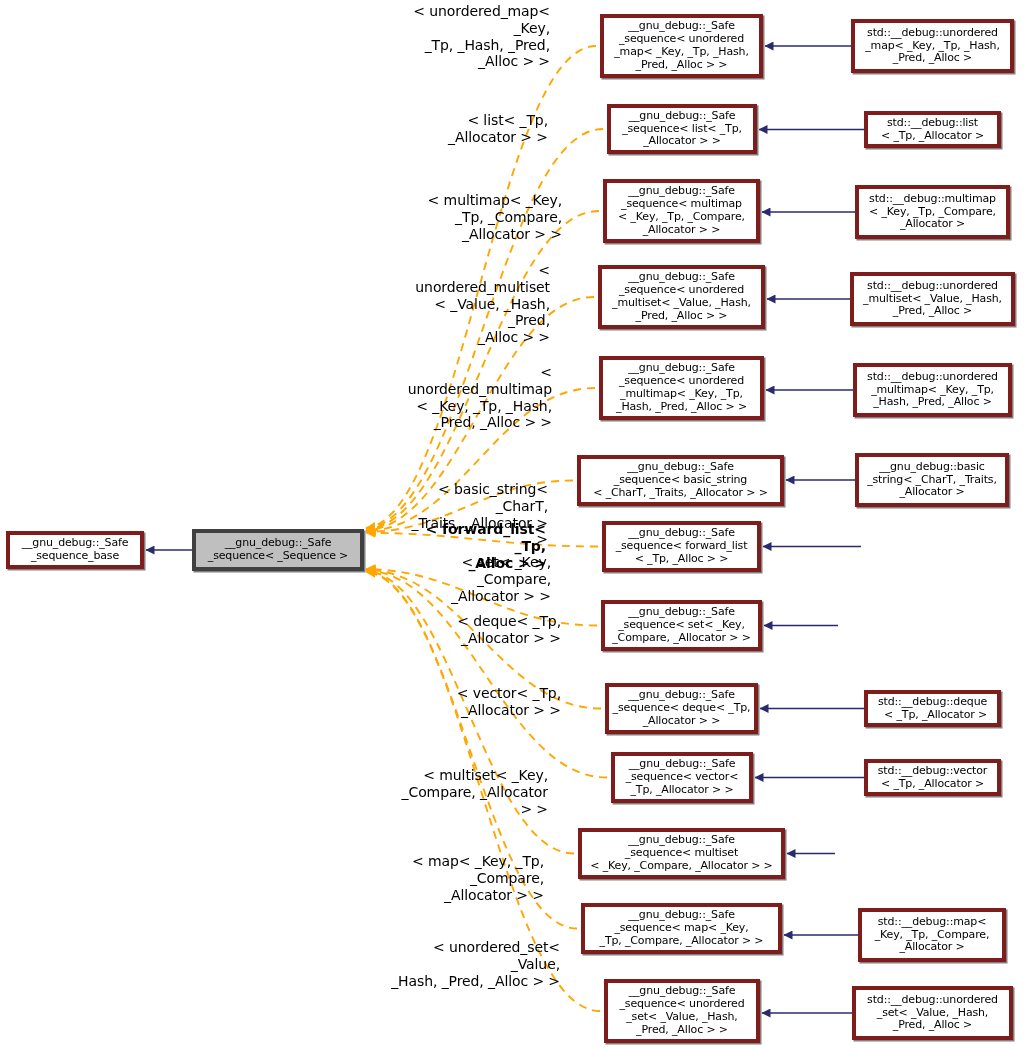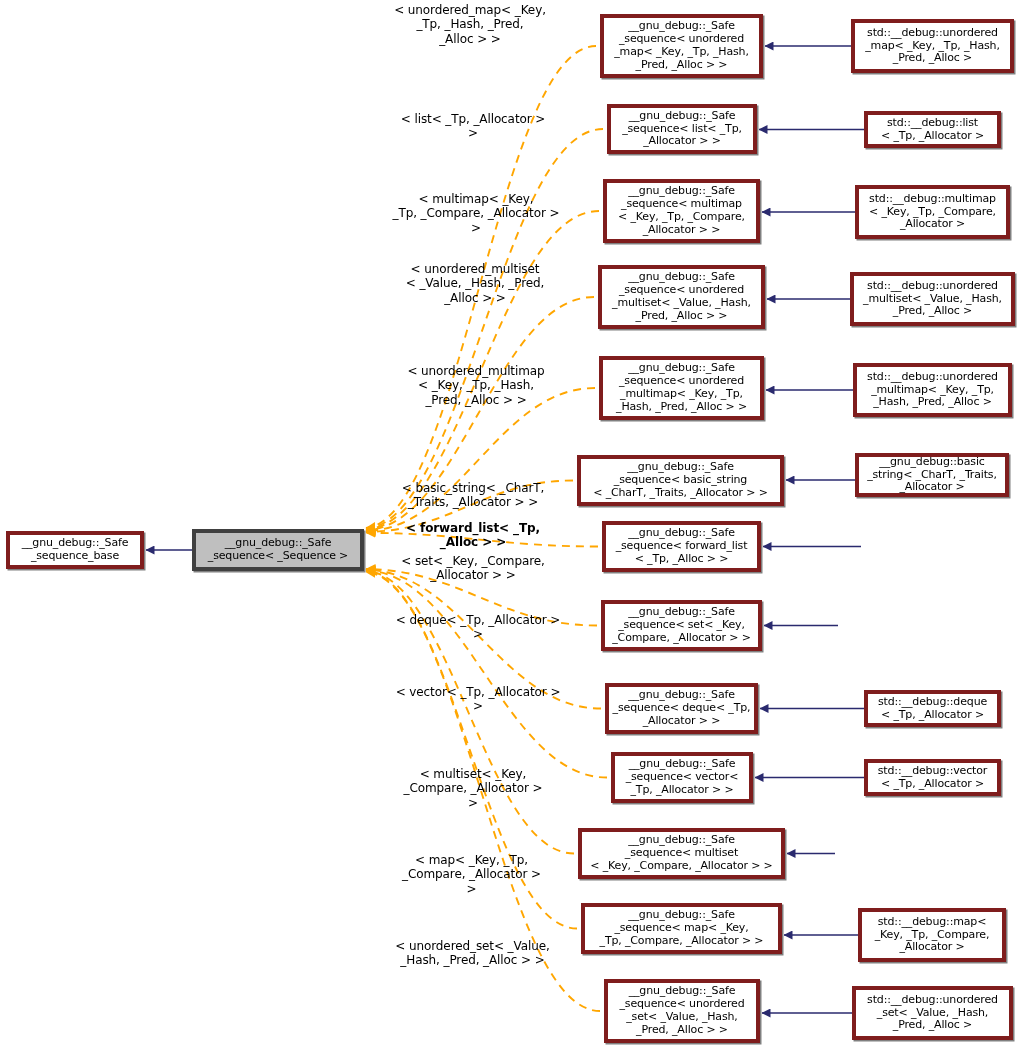--- a/index.html
+++ b/index.html
@@ -43,10 +43,10 @@
   }
   .edge-label{
     position:absolute;
-    font-size:12px;
+    font-size:14px;
     line-height:1.2;
     color:#000000;
-    text-align:center;
+    text-align:right;
     white-space:pre-line;
     letter-spacing:-0.1px;
   }

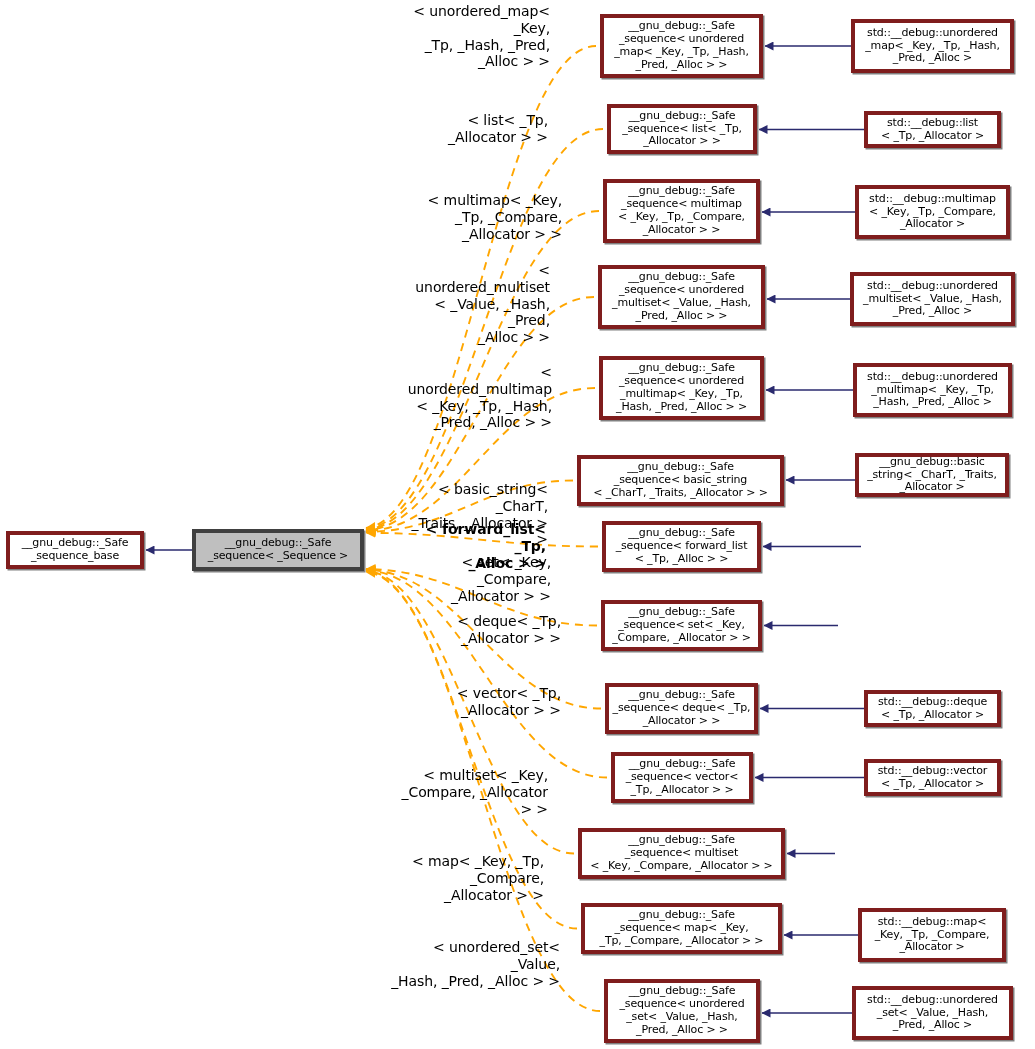--- a/index.html
+++ b/index.html
@@ -144,7 +144,7 @@
     <div class="node" style="left: 577px; top: 455px; width: 207px; height: 51px;">__gnu_debug::_Safe
 _sequence&lt; basic_string
 &lt; _CharT, _Traits, _Allocator &gt; &gt;</div>
-    <div class="node" style="left: 855px; top: 453px; width: 154px; height: 44px;">__gnu_debug::basic
+    <div class="node" style="left: 855px; top: 453px; width: 154px; height: 54px;">__gnu_debug::basic
 _string&lt; _CharT, _Traits,
 _Allocator &gt;</div>
     <div class="edge-label" style="left: 398px; top: 461px; width: 150px; margin-top: 20px;">&lt; basic_string&lt; _CharT,

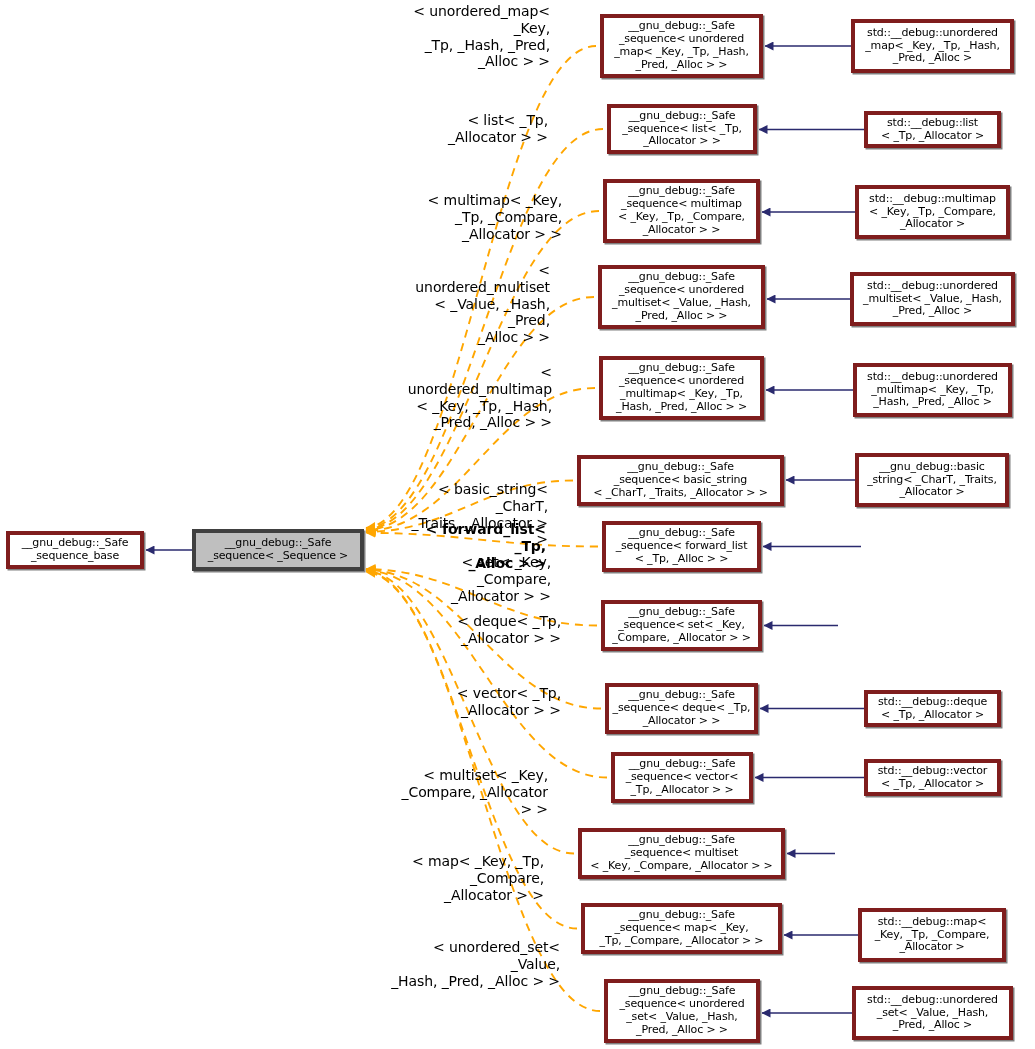--- a/index.html
+++ b/index.html
@@ -162,7 +162,7 @@
     <div class="node" style="left: 605px; top: 683px; width: 153px; height: 51px;">__gnu_debug::_Safe
 _sequence&lt; deque&lt; _Tp,
 _Allocator &gt; &gt;</div>
-    <div class="node" style="left: 864px; top: 690px; width: 137px; height: 37px;">std::__debug::deque
+    <div class="node" style="left: 864px; top: 690px; width: 137px; height: 37px; text-align: right;">std::__debug::deque
 &lt; _Tp, _Allocator &gt;</div>
     <div class="edge-label" style="left: 395px; top: 613px; width: 166px;">&lt; deque&lt; _Tp, _Allocator &gt; &gt;</div>
     <div class="node" style="left: 611px; top: 752px; width: 142px; height: 51px;">__gnu_debug::_Safe

